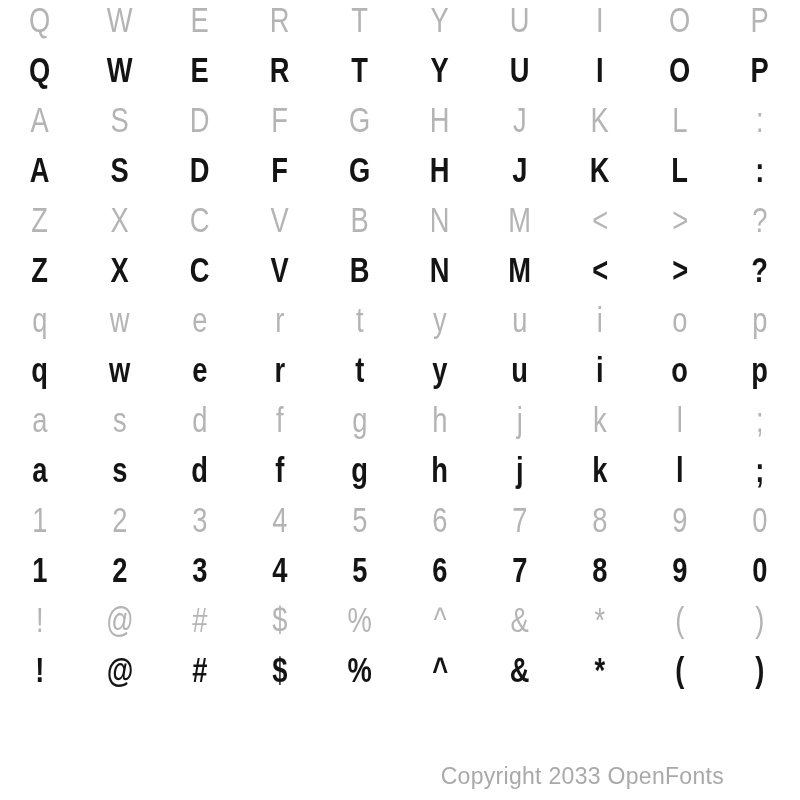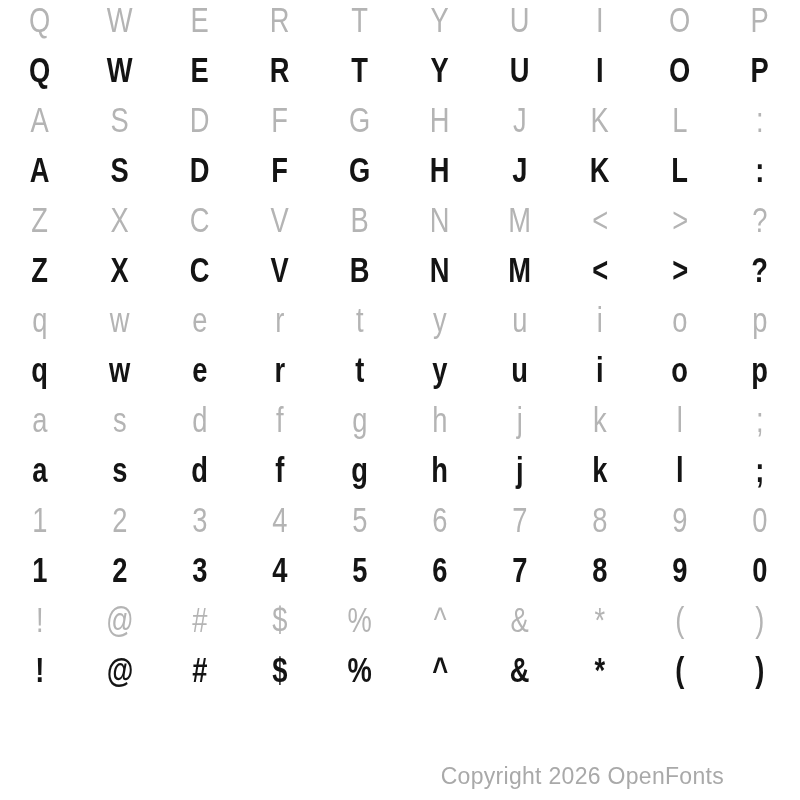--- a/index.html
+++ b/index.html
@@ -512,7 +512,7 @@
         </div>
       </div>
     </div>
-  <div class="copyright">Copyright 2026 OpenFonts</div>
+  <div class="copyright">Copyright 2033 OpenFonts</div>
 </main>
 
 </body></html>

